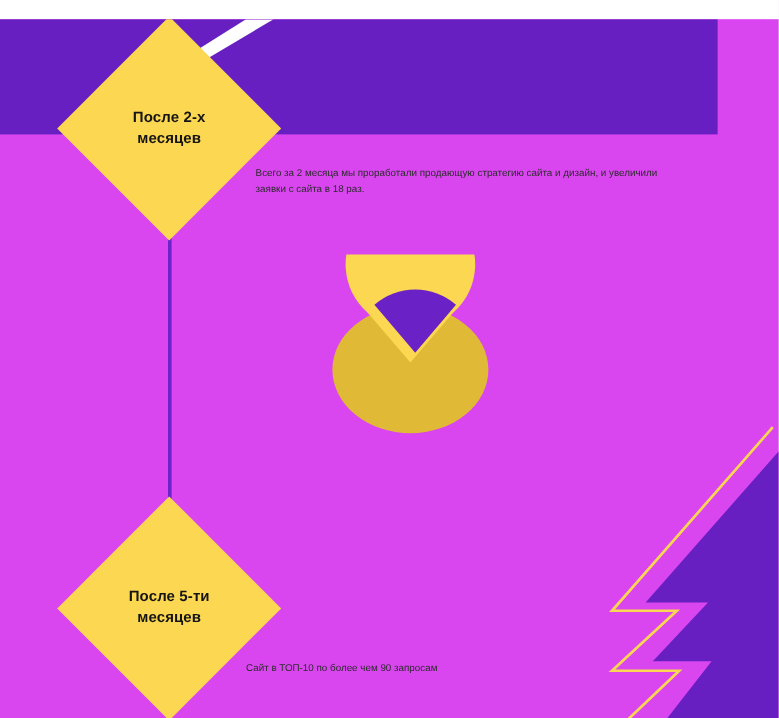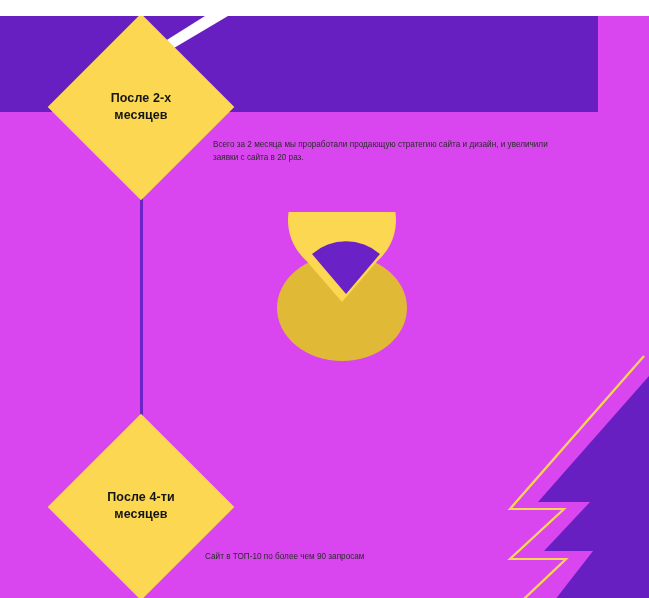--- a/index.html
+++ b/index.html
@@ -117,7 +117,7 @@
     <div>месяцев</div>
   </div>
 
-  <div class="body-copy" id="copy-1">Всего за 2 месяца мы проработали продающую стратегию сайта и дизайн, и увеличили заявки с сайта в 20 раз.</div>
+  <div class="body-copy" id="copy-1">Всего за 2 месяца мы проработали продающую стратегию сайта и дизайн, и увеличили заявки с сайта в 18 раз.</div>
 
   <svg id="pie-chart" viewBox="0 0 164 164">
 

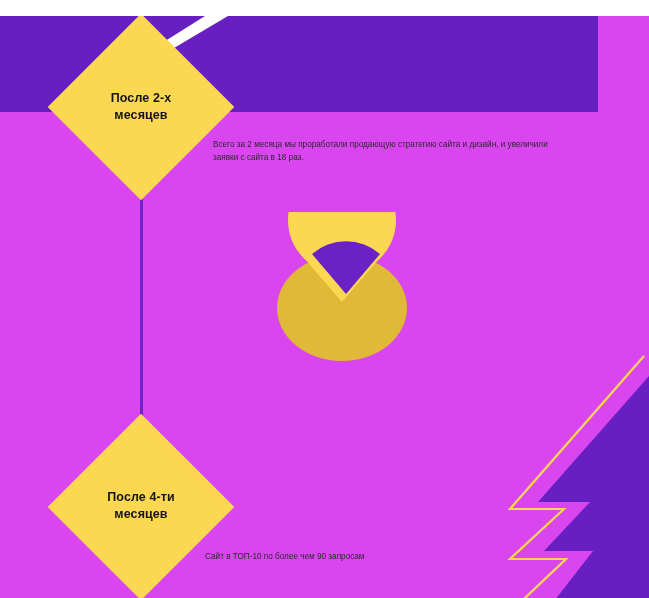--- a/index.html
+++ b/index.html
@@ -134,7 +134,7 @@
 
   <div class="diamond" id="diamond-2"></div>
   <div class="diamond-label" id="diamond-2-label">
-    <div>После 4-ти</div>
+    <div>После 5-ти</div>
     <div>месяцев</div>
   </div>
 

